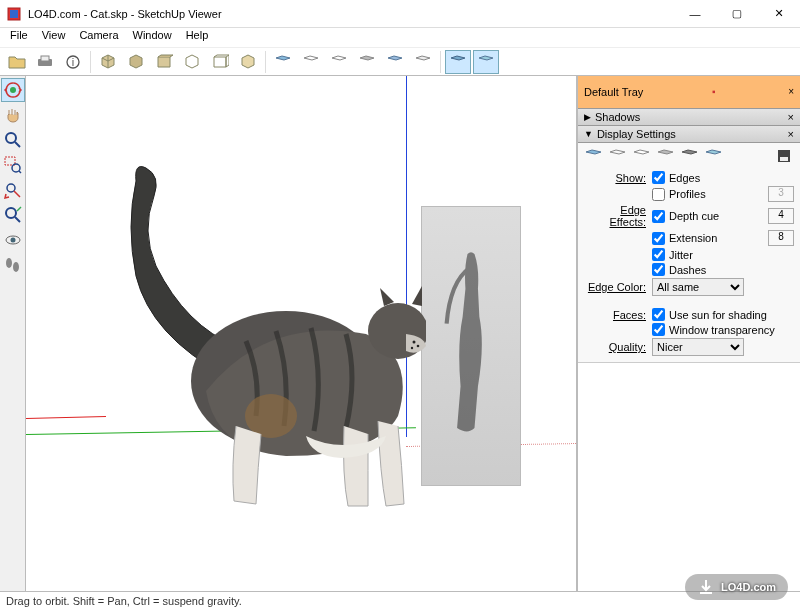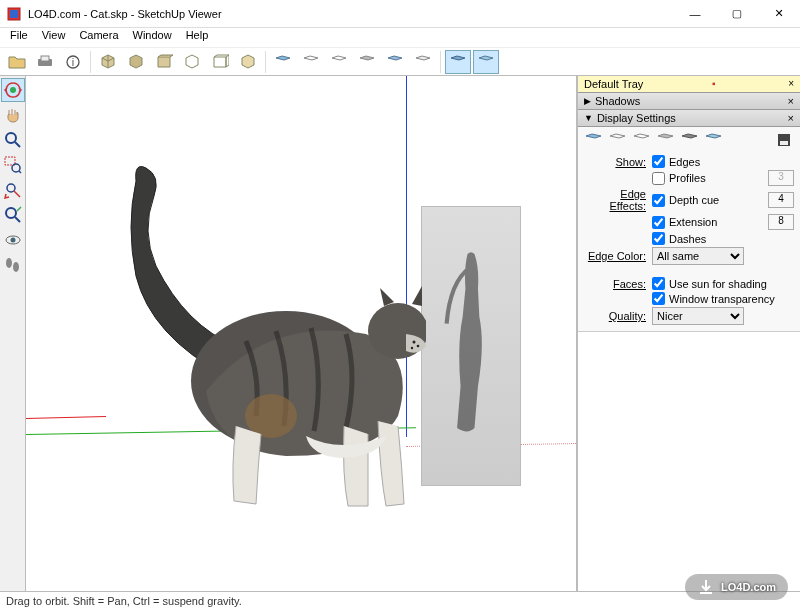--- a/index.html
+++ b/index.html
@@ -34,7 +34,7 @@
 .viewport .shadow-plane .shadow-cat { position: absolute; left: 14px; top: 40px; width: 70px; height: 195px; opacity: 0.5; filter: brightness(0.4); }
 
 .tray { width: 223px; background: #f0f0f0; border-left: 1px solid #bbb; display: flex; flex-direction: column; }
-.tray-header { background: #fef9c3; border-bottom: 1px solid #999; padding: 2px 6px; display: flex; align-items: flex-start; font-size: 11px; }
+.tray-header { background: #fdba74; border-bottom: 1px solid #999; padding: 10px 6px; display: flex; align-items: flex-start; font-size: 11px; }
 .tray-header .close-x { margin-left: auto; font-size: 10px; }
 .tray-header .dot { color:#c33; margin-left:auto; font-size:10px; margin-right:4px;}
 .panel-header { background: linear-gradient(#e4e4e4,#d0d0d0); border-bottom: 1px solid #999; padding: 2px 6px; display: flex; align-items: center; font-size: 11px; }

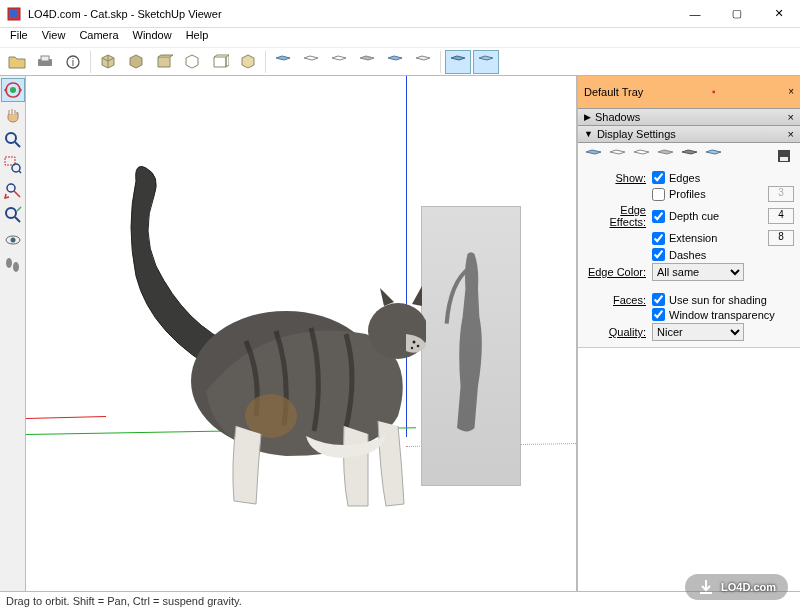--- a/index.html
+++ b/index.html
@@ -357,6 +357,11 @@
       <div class="form-row">
           <span class="lbl"></span>
           <input type="checkbox" class="cb" checked="" style="">
+          <span>Jitter</span>
+        </div>
+      <div class="form-row">
+          <span class="lbl"></span>
+          <input type="checkbox" class="cb" checked="" style="">
           <span>Dashes</span>
         </div>
       <div class="form-row">

